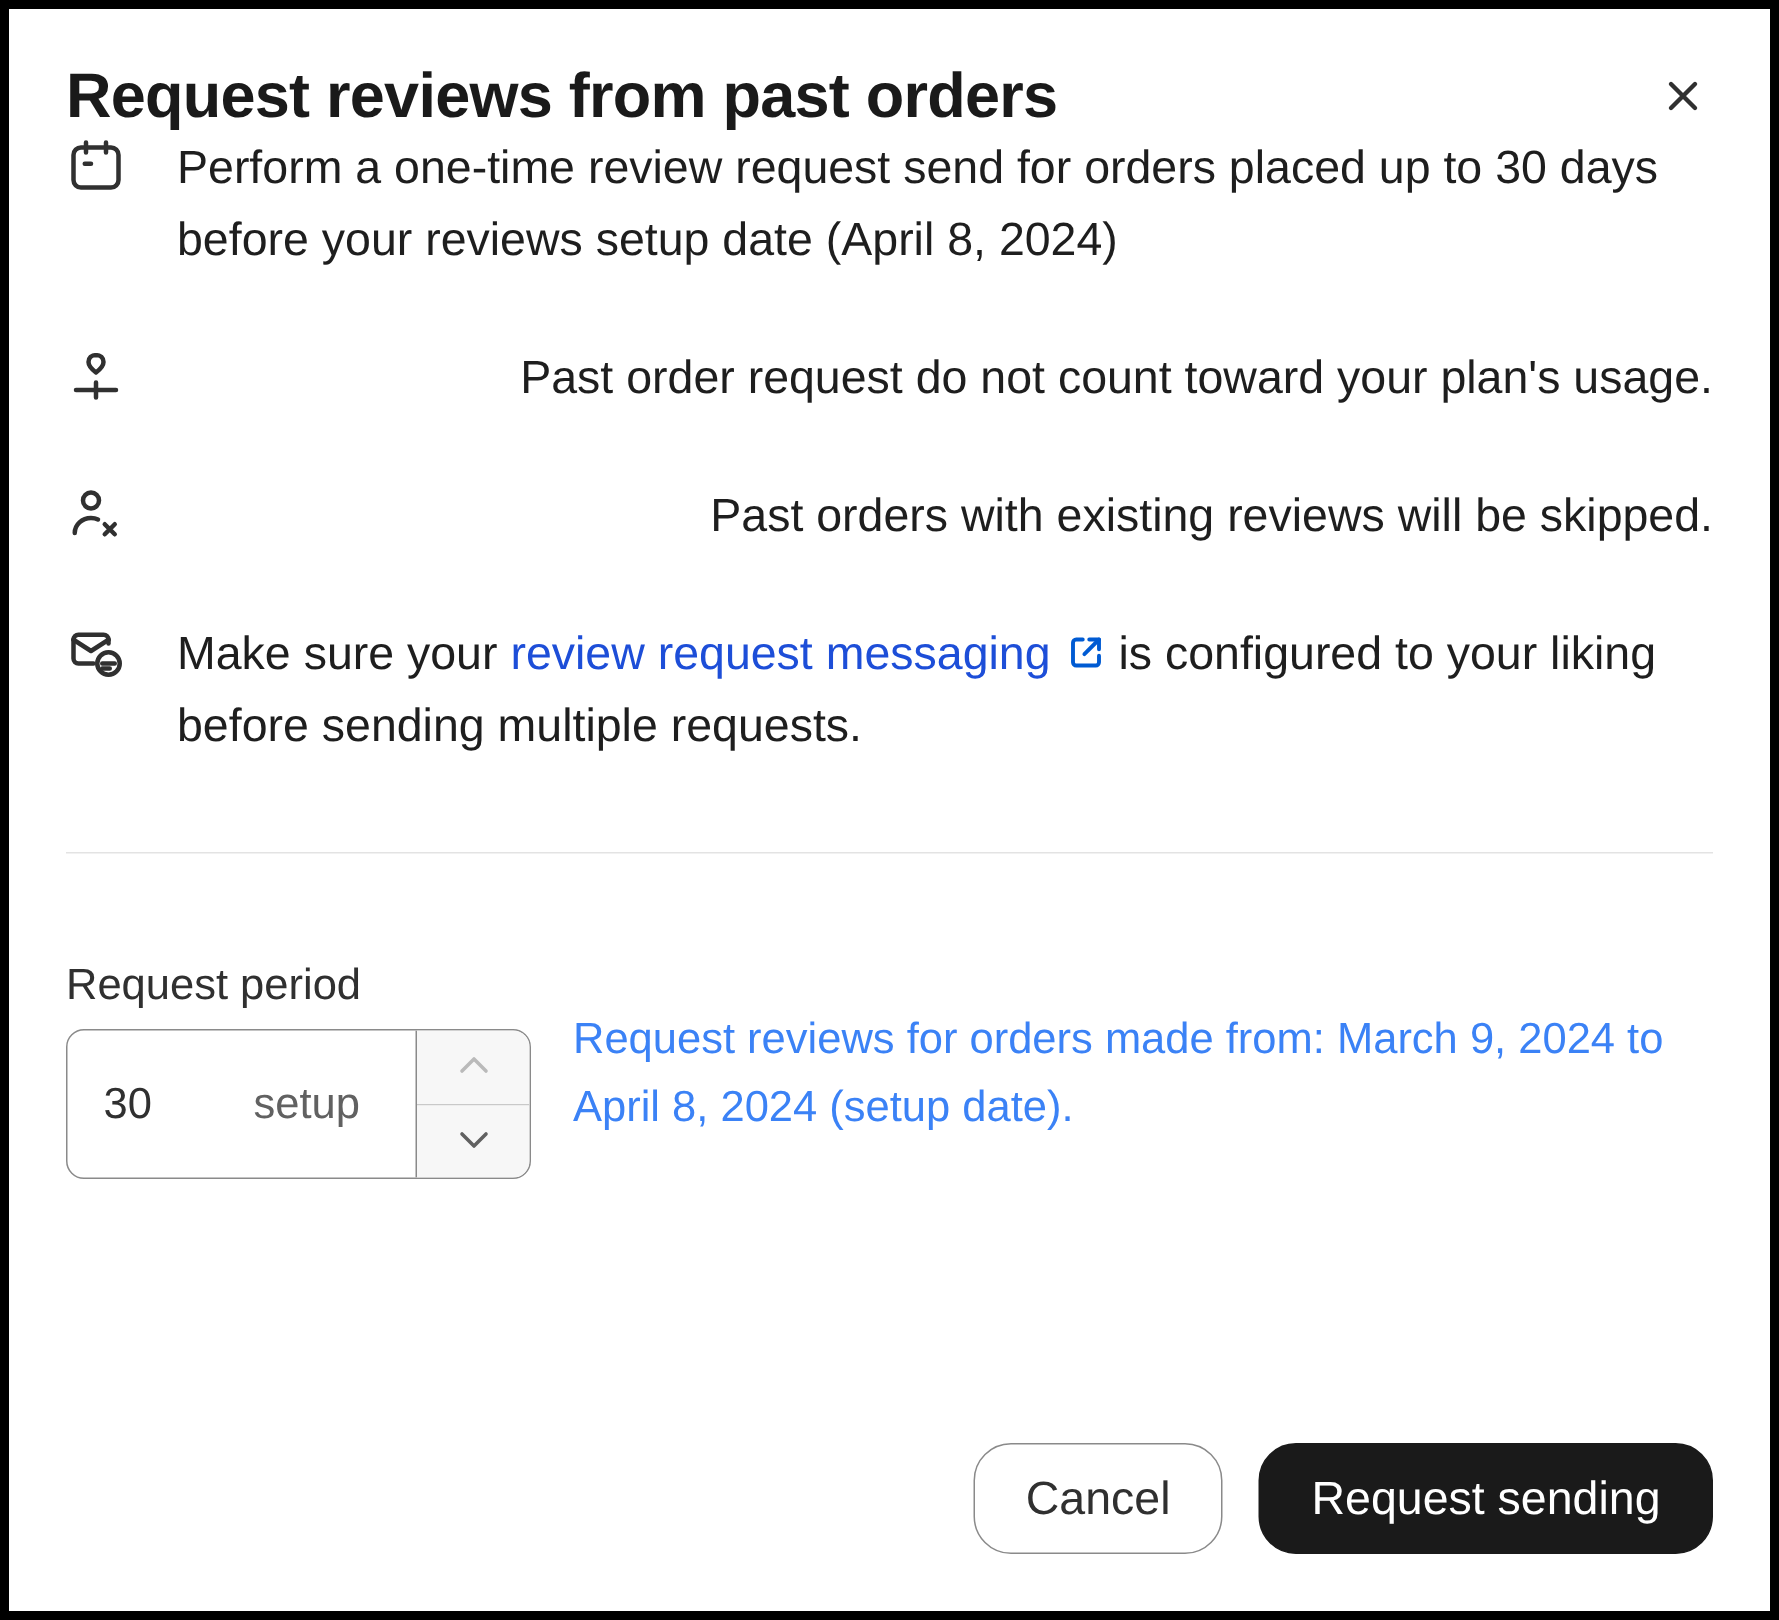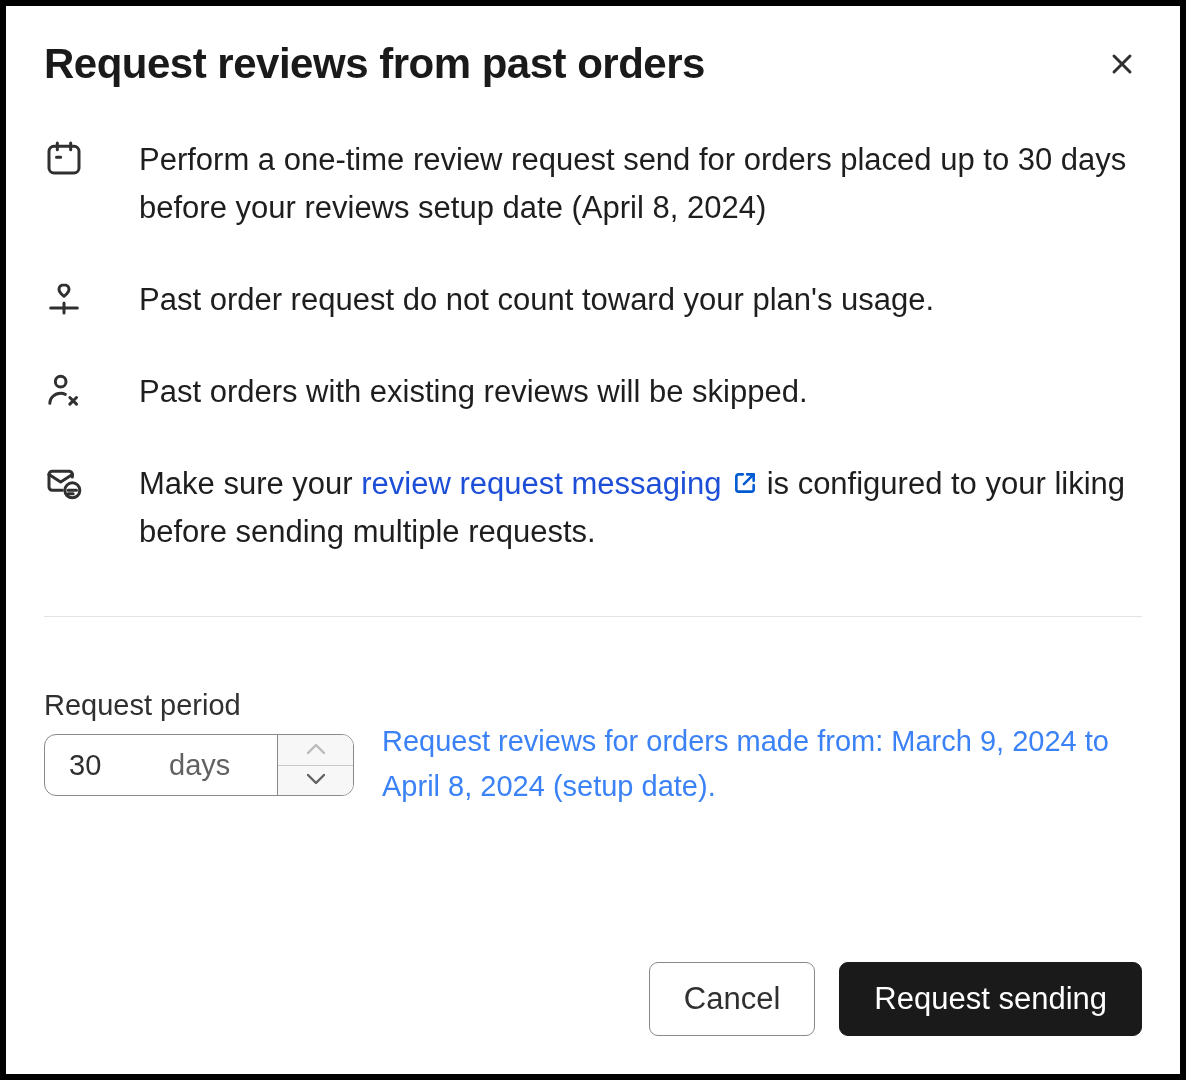--- a/index.html
+++ b/index.html
@@ -19,7 +19,6 @@
       display: flex;
       justify-content: space-between;
       align-items: flex-start;
-      margin-bottom: 48px;
     }
     .title {
       font-size: 42px;

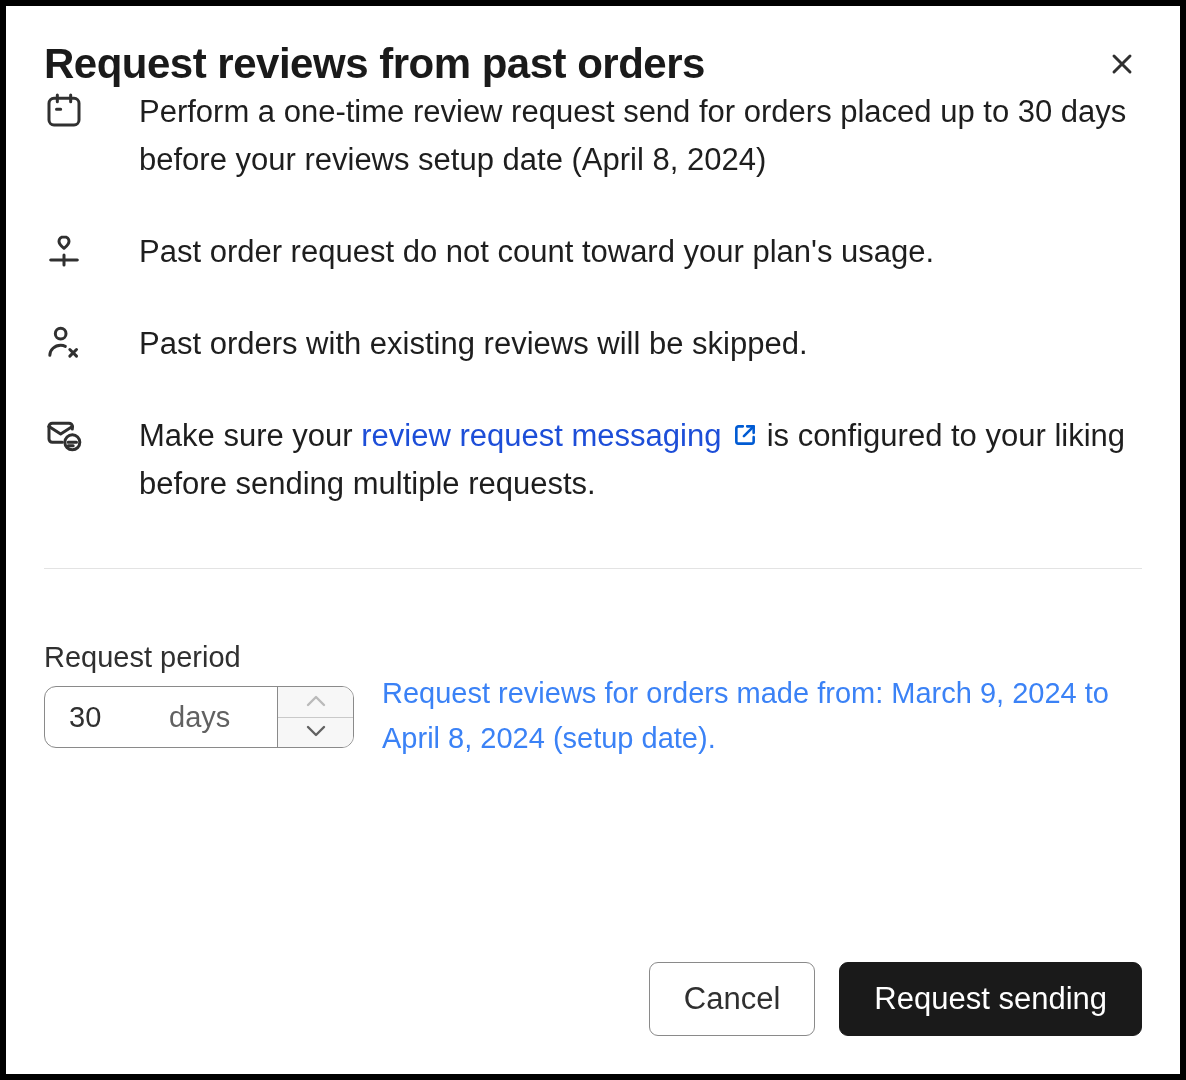--- a/index.html
+++ b/index.html
@@ -43,7 +43,8 @@
     .info-item {
       display: flex;
       align-items: flex-start;
-      gap: 55px;
+      gap: 34px;
+      justify-content: space-between;
     }
     .info-icon {
       flex: 0 0 40px;

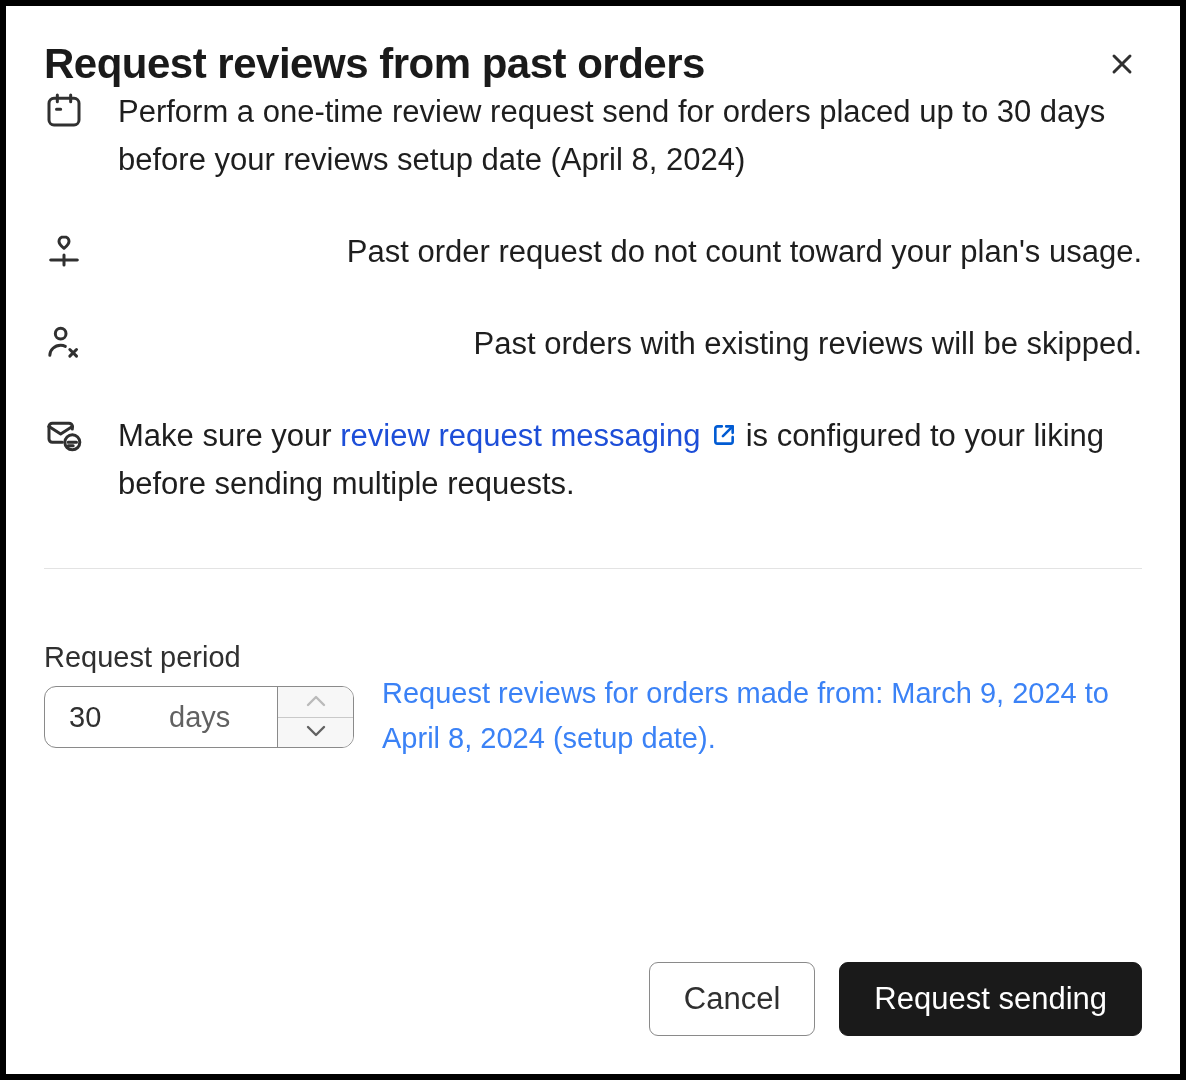--- a/index.html
+++ b/index.html
@@ -97,7 +97,7 @@
       border-radius: 12px;
       overflow: hidden;
       width: 310px;
-      height: 62px;
+      height: 100px;
     }
     .stepper-main {
       display: flex;

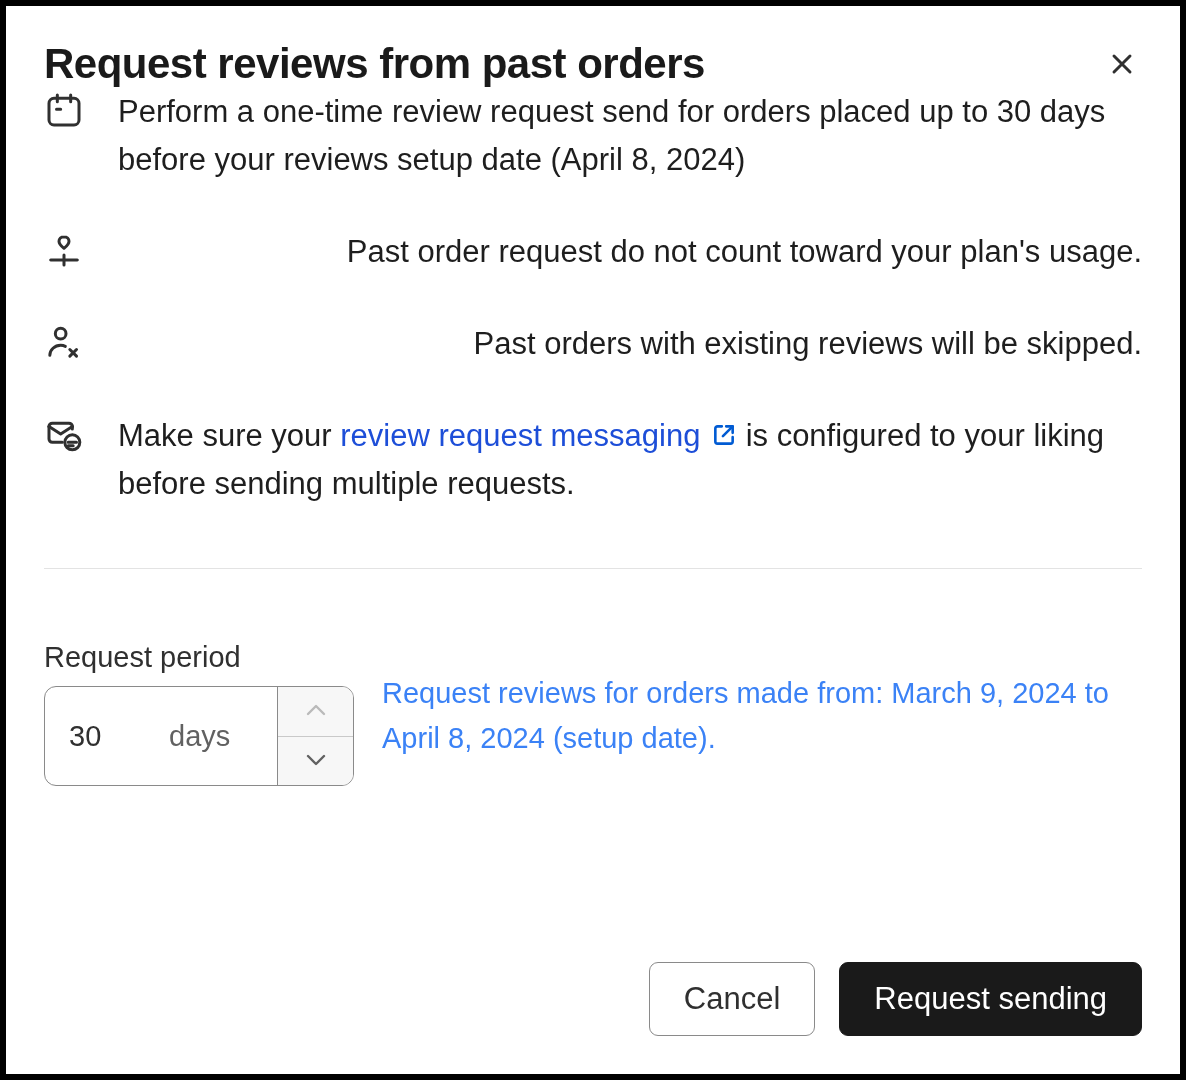--- a/index.html
+++ b/index.html
@@ -248,7 +248,7 @@
     <div class="stepper">
       <div class="stepper-main">
         <input class="stepper-input" value="30" style="">
-        <span class="stepper-suffix">days</span>
+        <span class="stepper-suffix">setup</span>
       </div>
       <div class="stepper-btns">
         <button class="stepper-btn" disabled="">

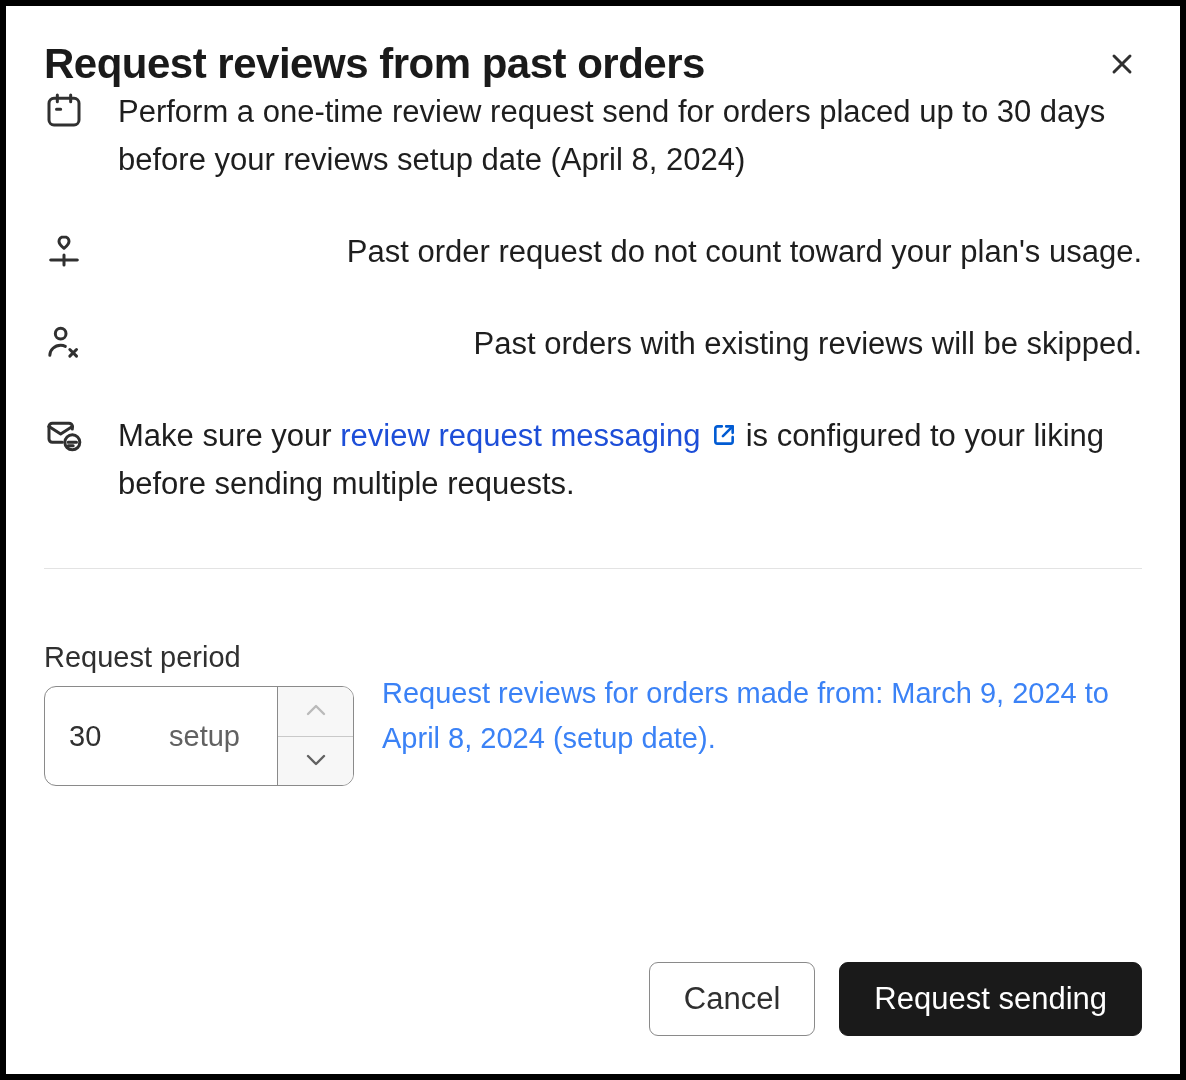--- a/index.html
+++ b/index.html
@@ -154,7 +154,7 @@
       font-size: 31px;
       font-family: inherit;
       padding: 18px 34px;
-      border-radius: 9px;
+      border-radius: 25px;
       cursor: pointer;
       font-weight: 500;
     }

